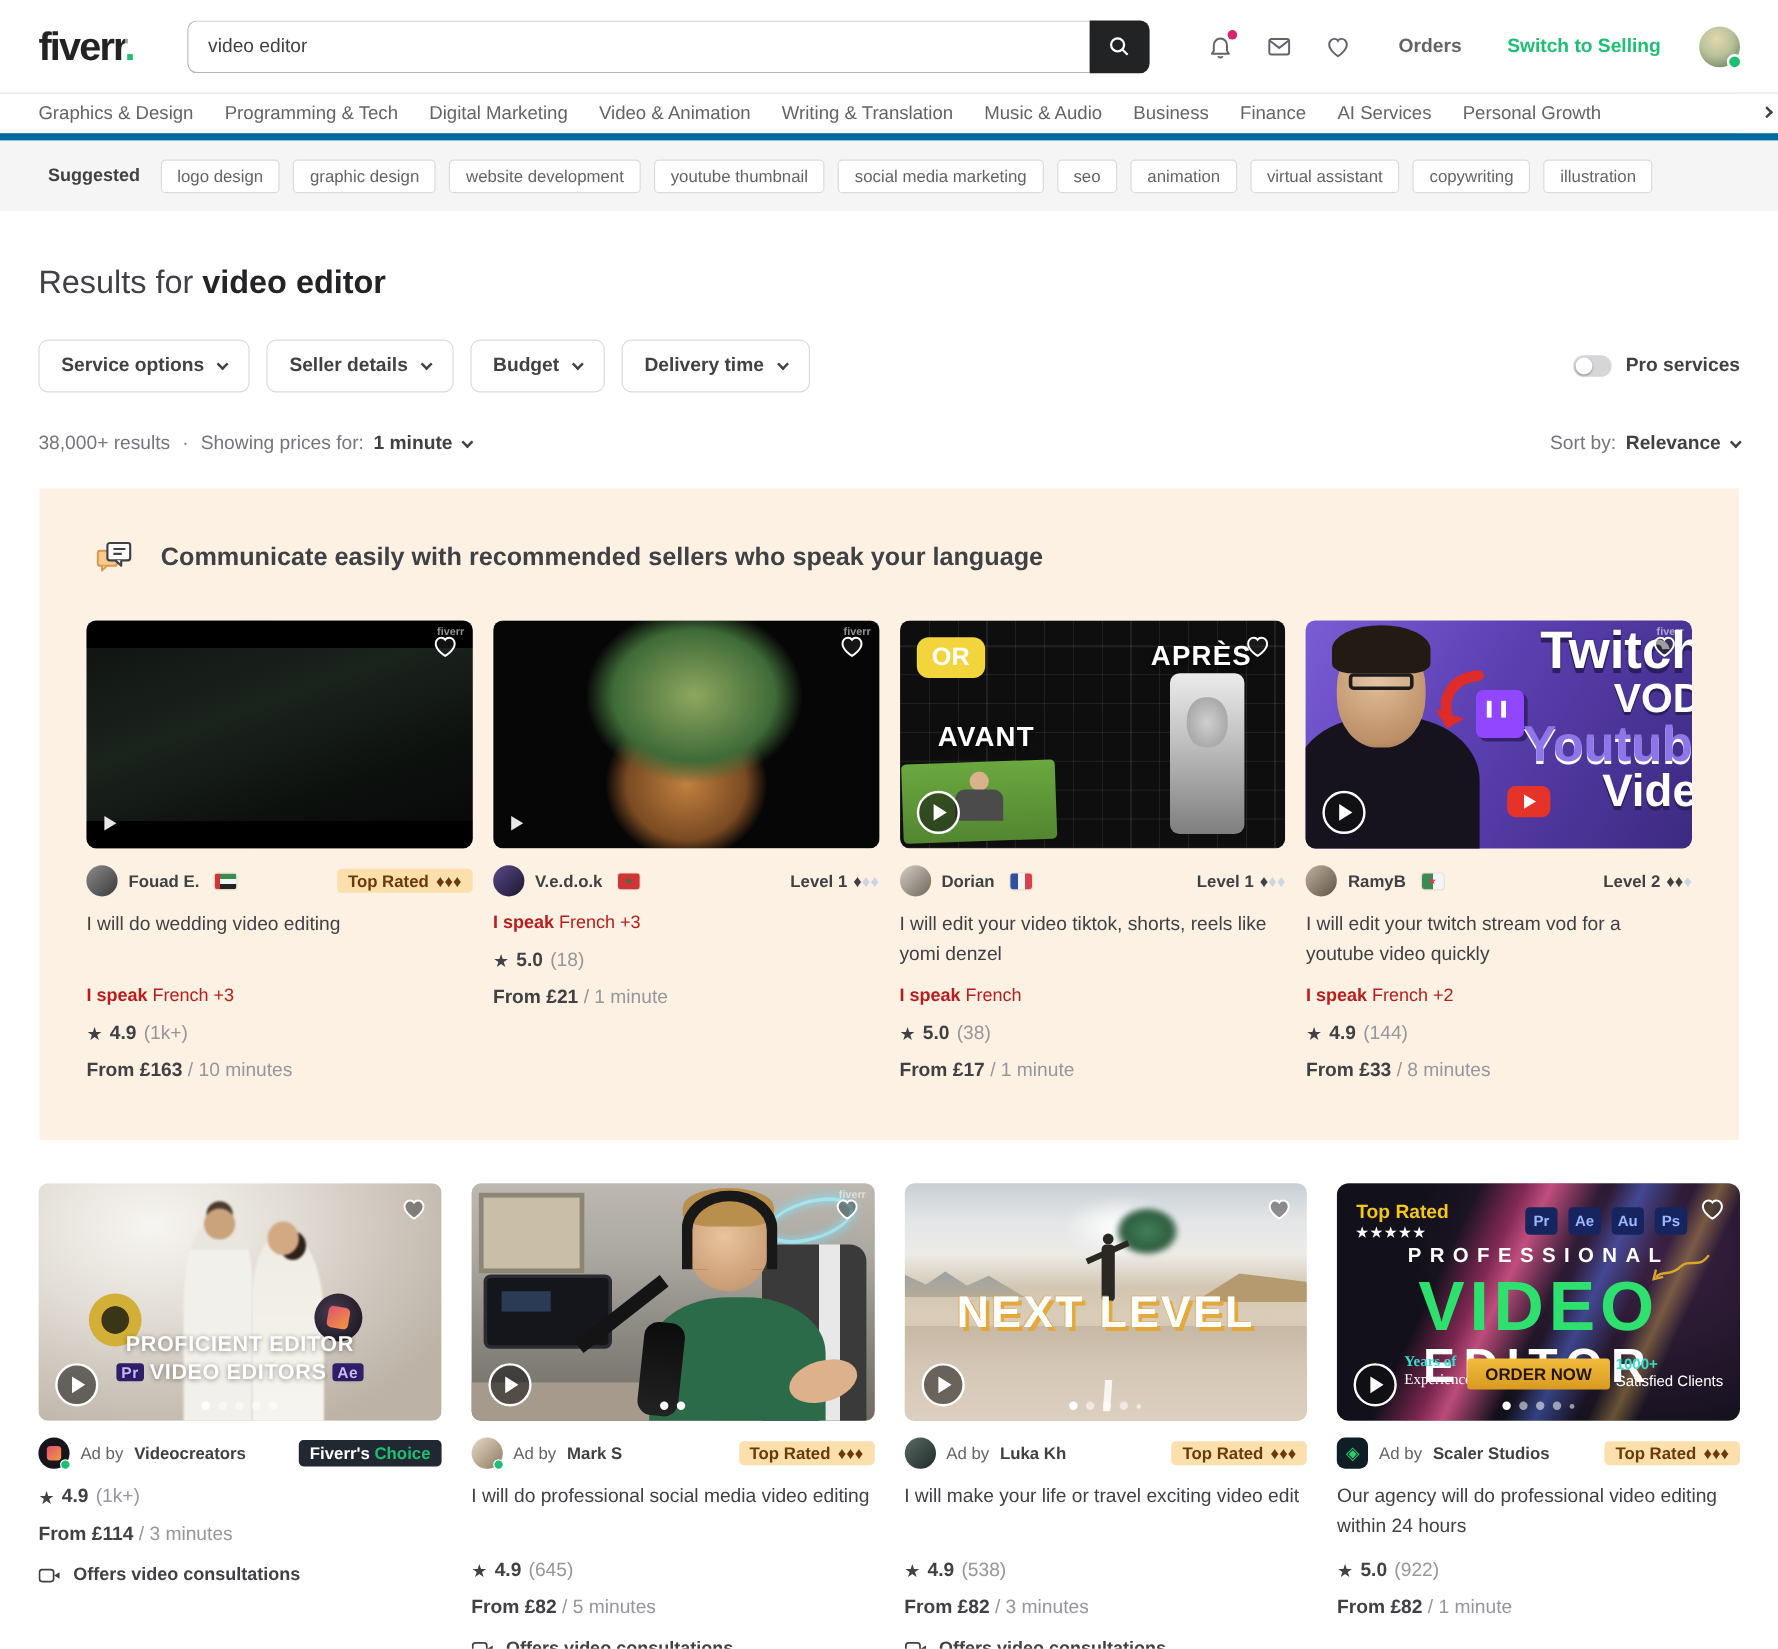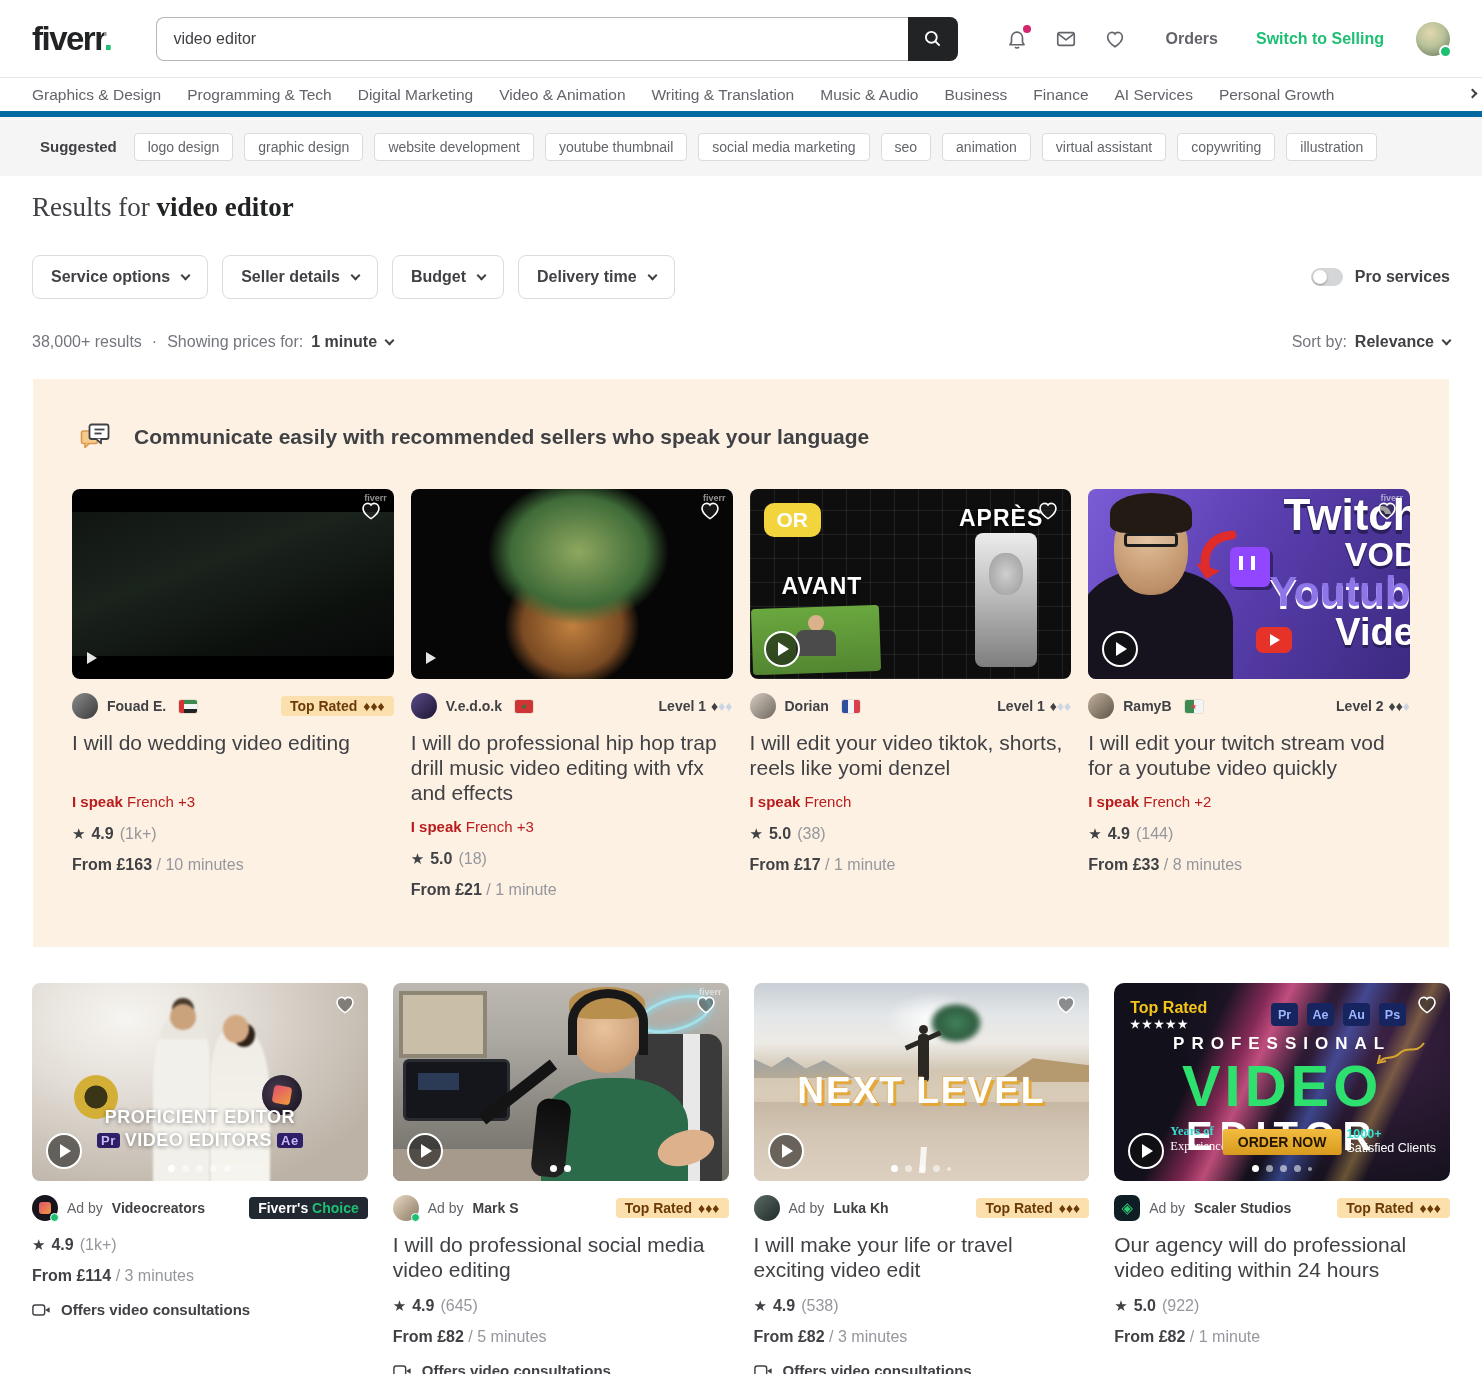--- a/index.html
+++ b/index.html
@@ -35,7 +35,7 @@
 
   
   .main { padding:0 32px; }
-  .rtitle { margin-top:16px; font-size:27px; font-weight:400; color:#404145;font-family:Liberation Serif, serif; }
+  .rtitle { margin-top:44px; font-size:27px; font-weight:400; color:#404145; }
   .rtitle .q { font-weight:700; color:#222325; }
   .filters { display:flex; align-items:center; gap:14px; margin-top:32px; }
   .fbtn { display:flex; align-items:center; gap:12px; height:44px; padding:0 18px; border:1px solid #dadbdd; border-radius:8px; background:#fff; font-size:16px; font-weight:600; color:#404145; font-family:inherit; cursor:pointer; }

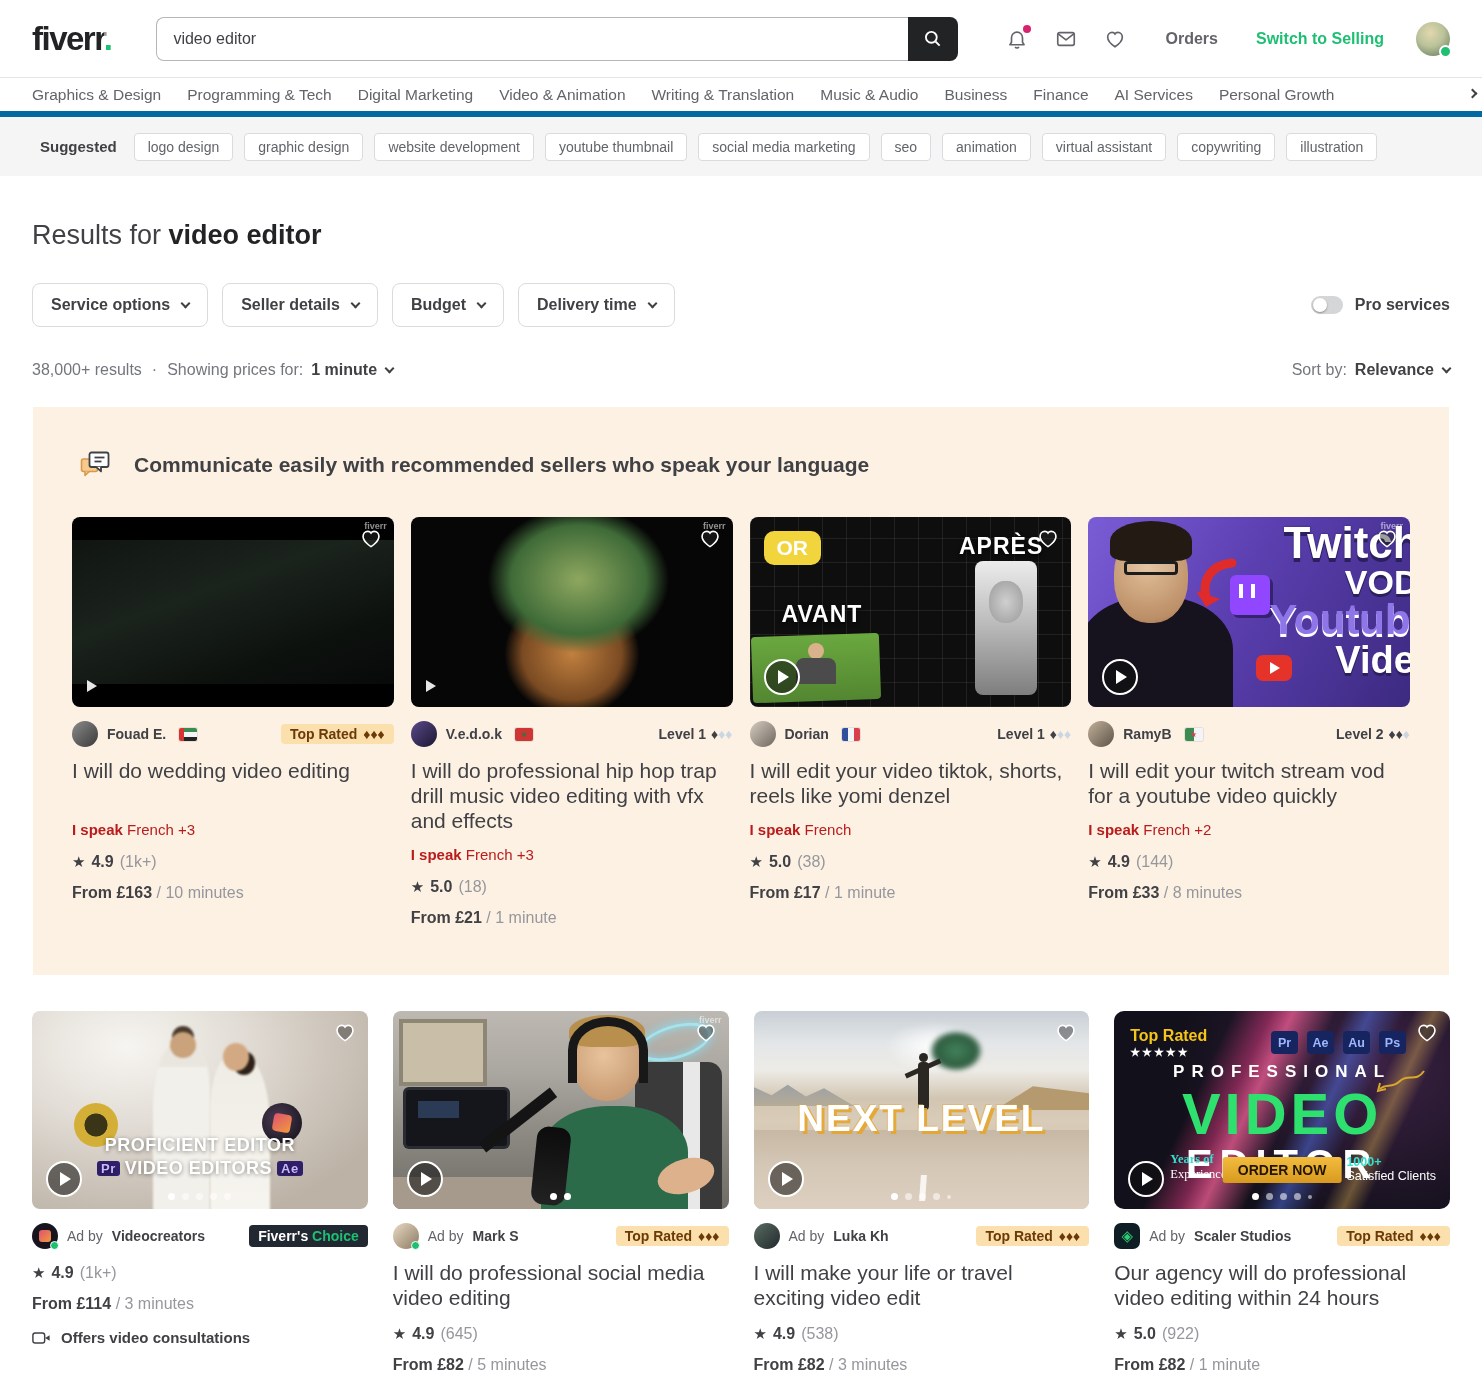--- a/index.html
+++ b/index.html
@@ -85,7 +85,7 @@
   .b-choice { background:#222832; border-radius:4px; padding:3px 9px; font-size:14px; font-weight:700; }
   .b-choice .w { color:#fff; }
   .b-choice .g { color:#1dbf73; }
-  .gtitle { display:block; margin-top:11px; font-size:21px; line-height:25px; color:#404145; min-height:50px; }
+  .gtitle { display:block; margin-top:11px; font-size:16px; line-height:25px; color:#404145; min-height:50px; }
   .speak { font-size:15px; color:#b91c1c; margin-top:13px; }
   .rating { margin-top:15px; font-size:16px; color:#404145; display:flex; align-items:center; gap:6px; }
   .rating .star { font-size:15px; }

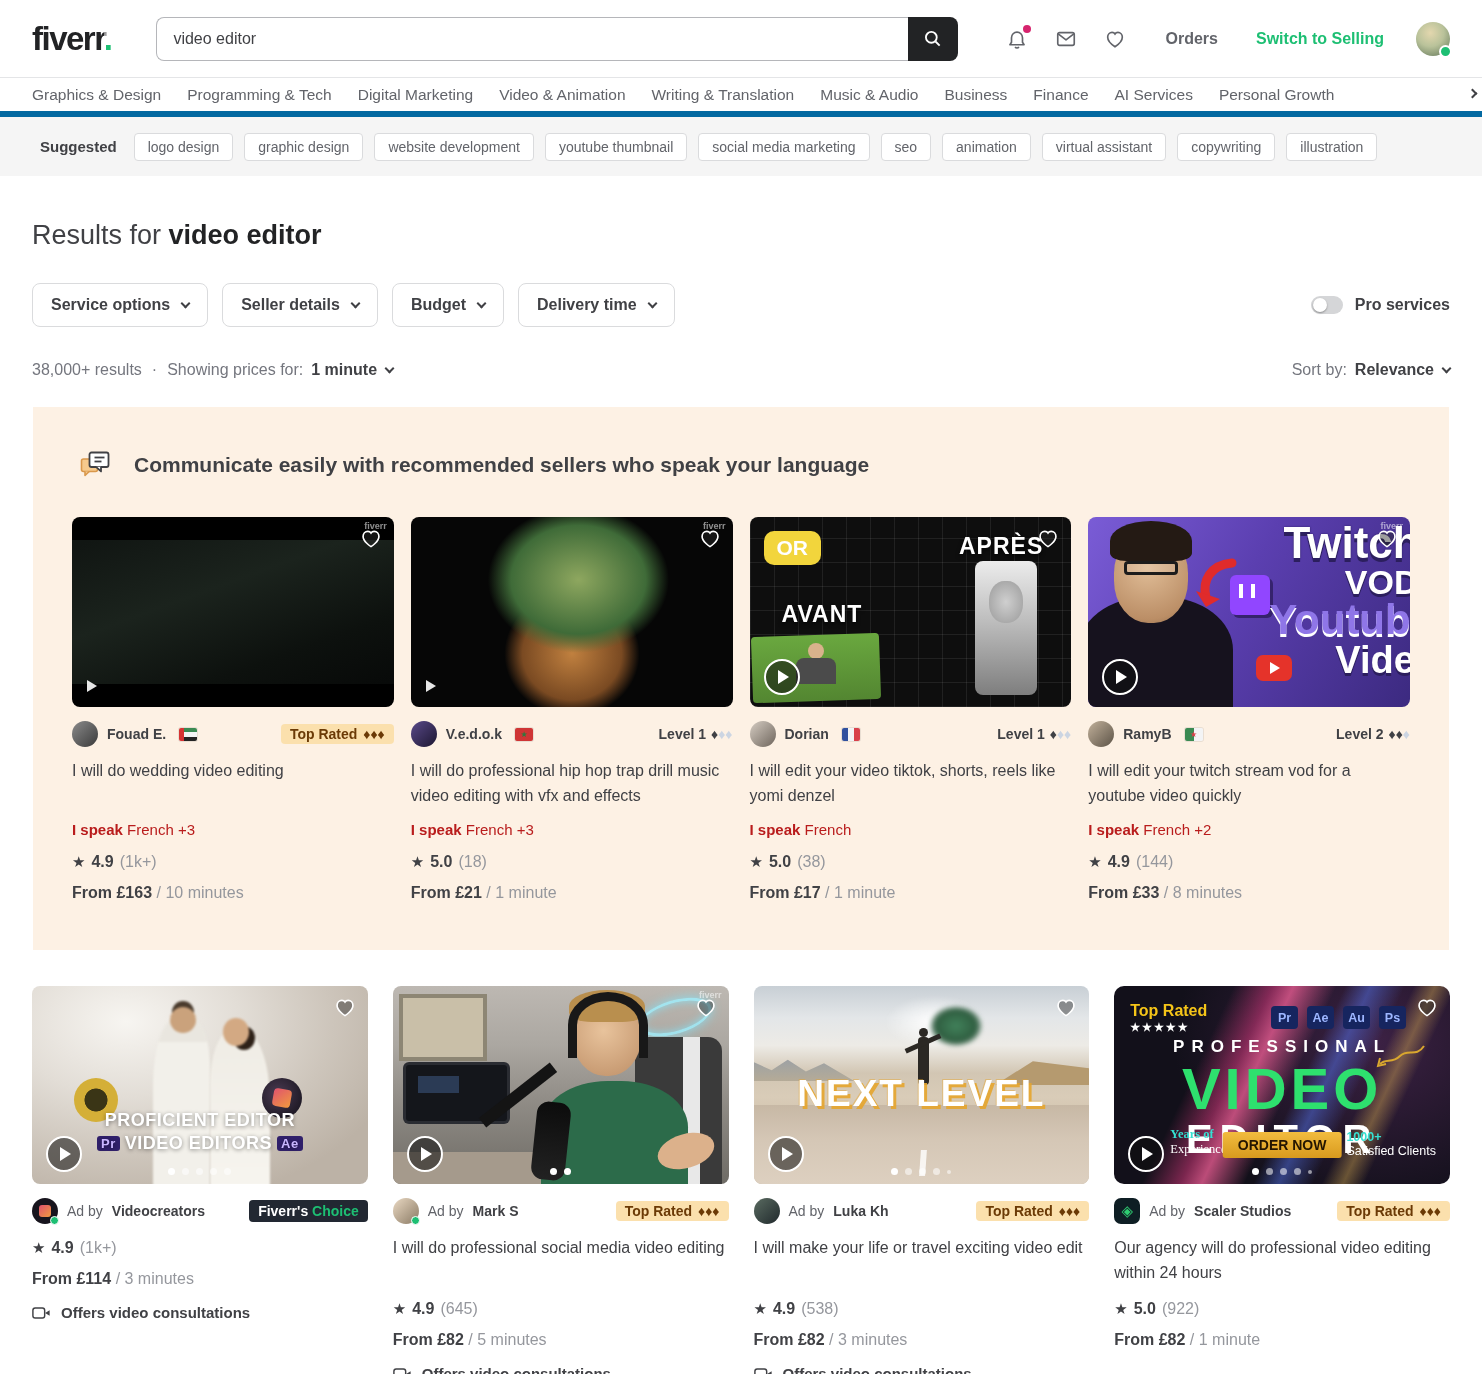--- a/index.html
+++ b/index.html
@@ -379,7 +379,6 @@
             <span><span class="dia-f">♦</span><span class="dia-e">♦♦</span></span>
           </span>
       </div>
-      <a class="gtitle">I will do professional hip hop trap drill music video editing with vfx and effects</a>
       <div class="speak"><b>I speak</b> <span>French +3</span></div>
       <div class="rating">
           <span class="star">★</span>

